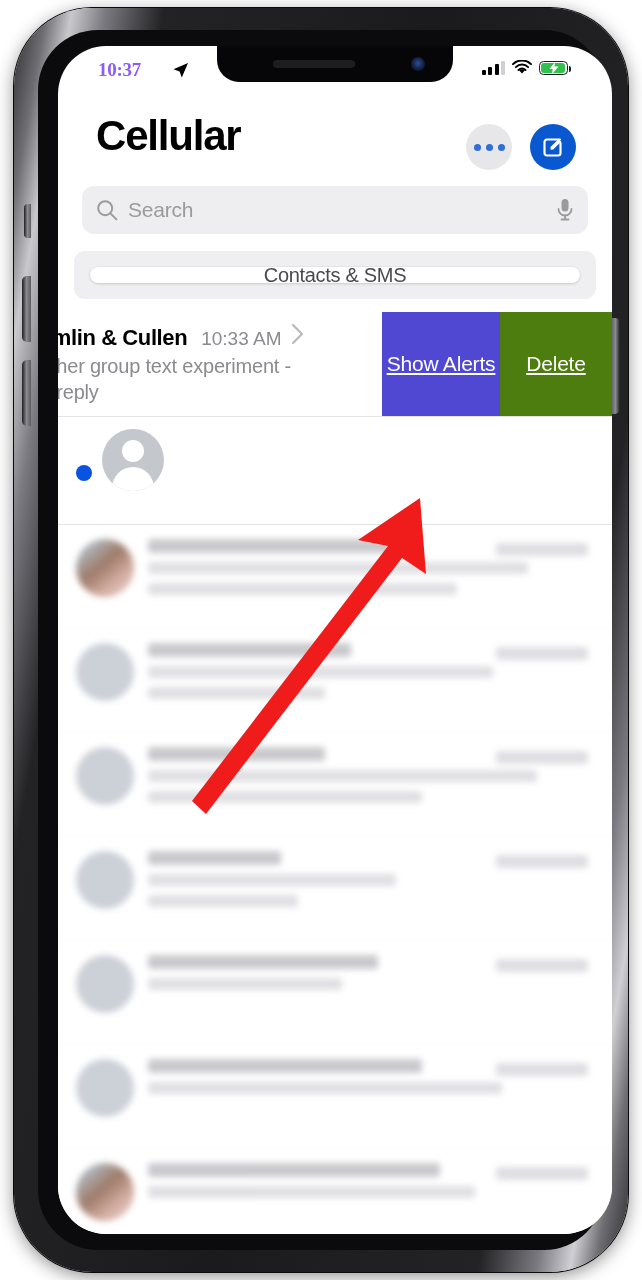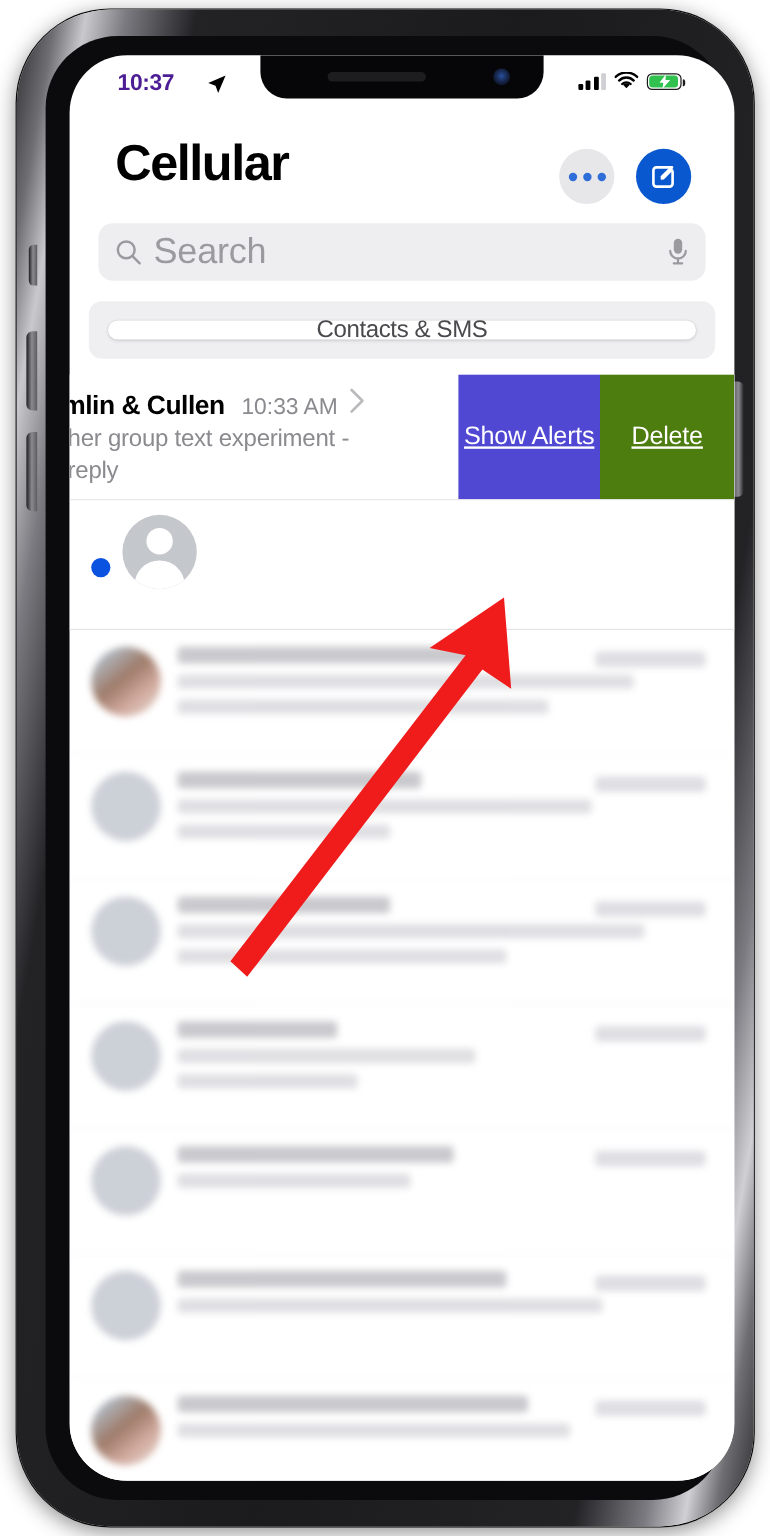--- a/index.html
+++ b/index.html
@@ -67,7 +67,7 @@
   
   #status-bar {
     position: absolute; left: 0; top: 0; right: 12px; height: 46px;
-    z-index: 30; color: #4c1d95;
+    z-index: 30; color: #8b5cf6; font-family: Liberation Serif, serif;
   }
   #status-time {
     position: absolute; left: 40px; top: 13px;

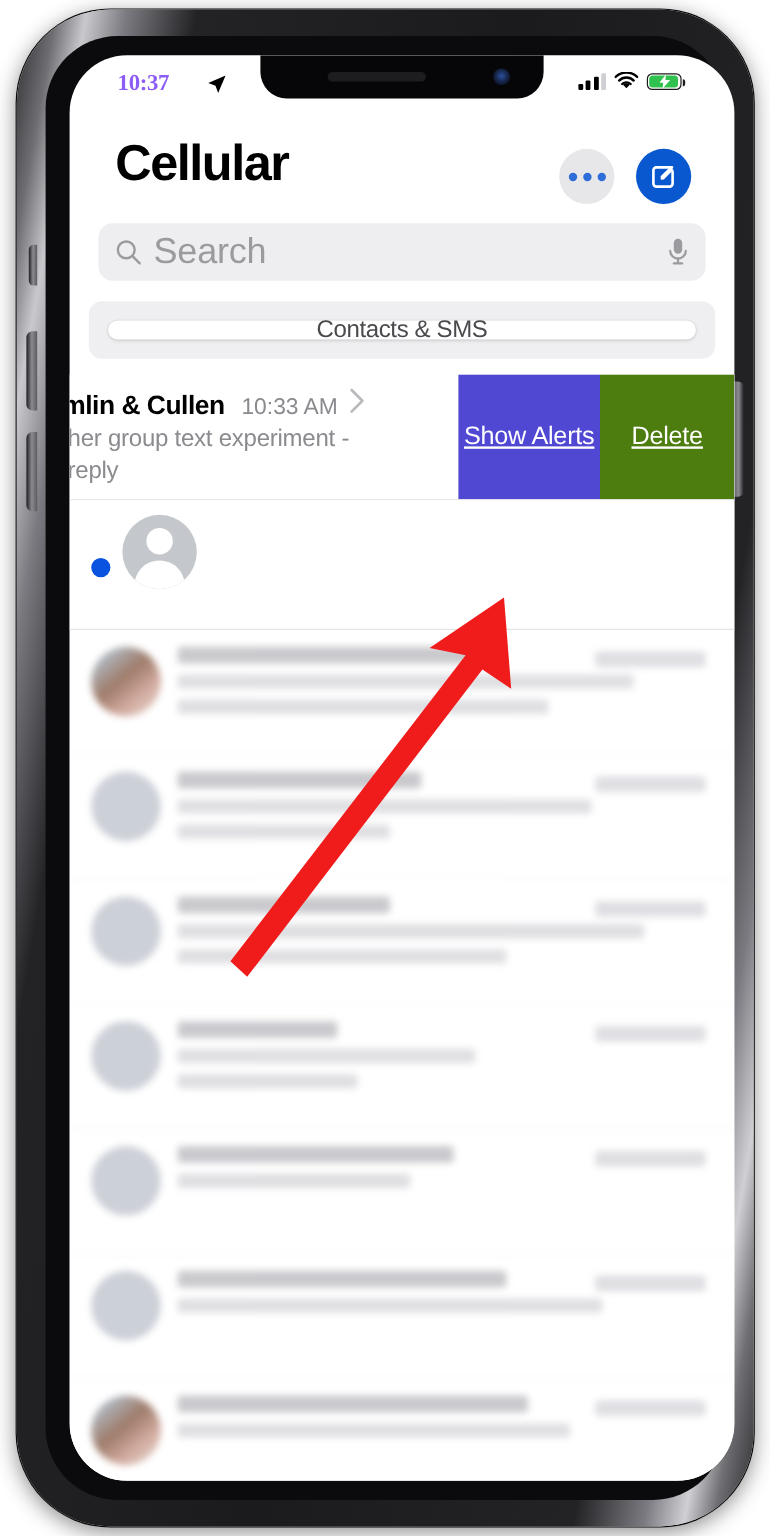--- a/index.html
+++ b/index.html
@@ -115,7 +115,7 @@
     display: flex; align-items: center; padding: 0 14px;
   }
   #search-icon { flex: 0 0 auto; margin-right: 10px; }
-  #search-input-placeholder { flex: 1; font-size: 30px; color: #9a9a9f; letter-spacing: -.2px; }
+  #search-input-placeholder { flex: 1; font-size: 21px; color: #9a9a9f; letter-spacing: -.2px; }
   #mic-icon { flex: 0 0 auto; }
 
   

